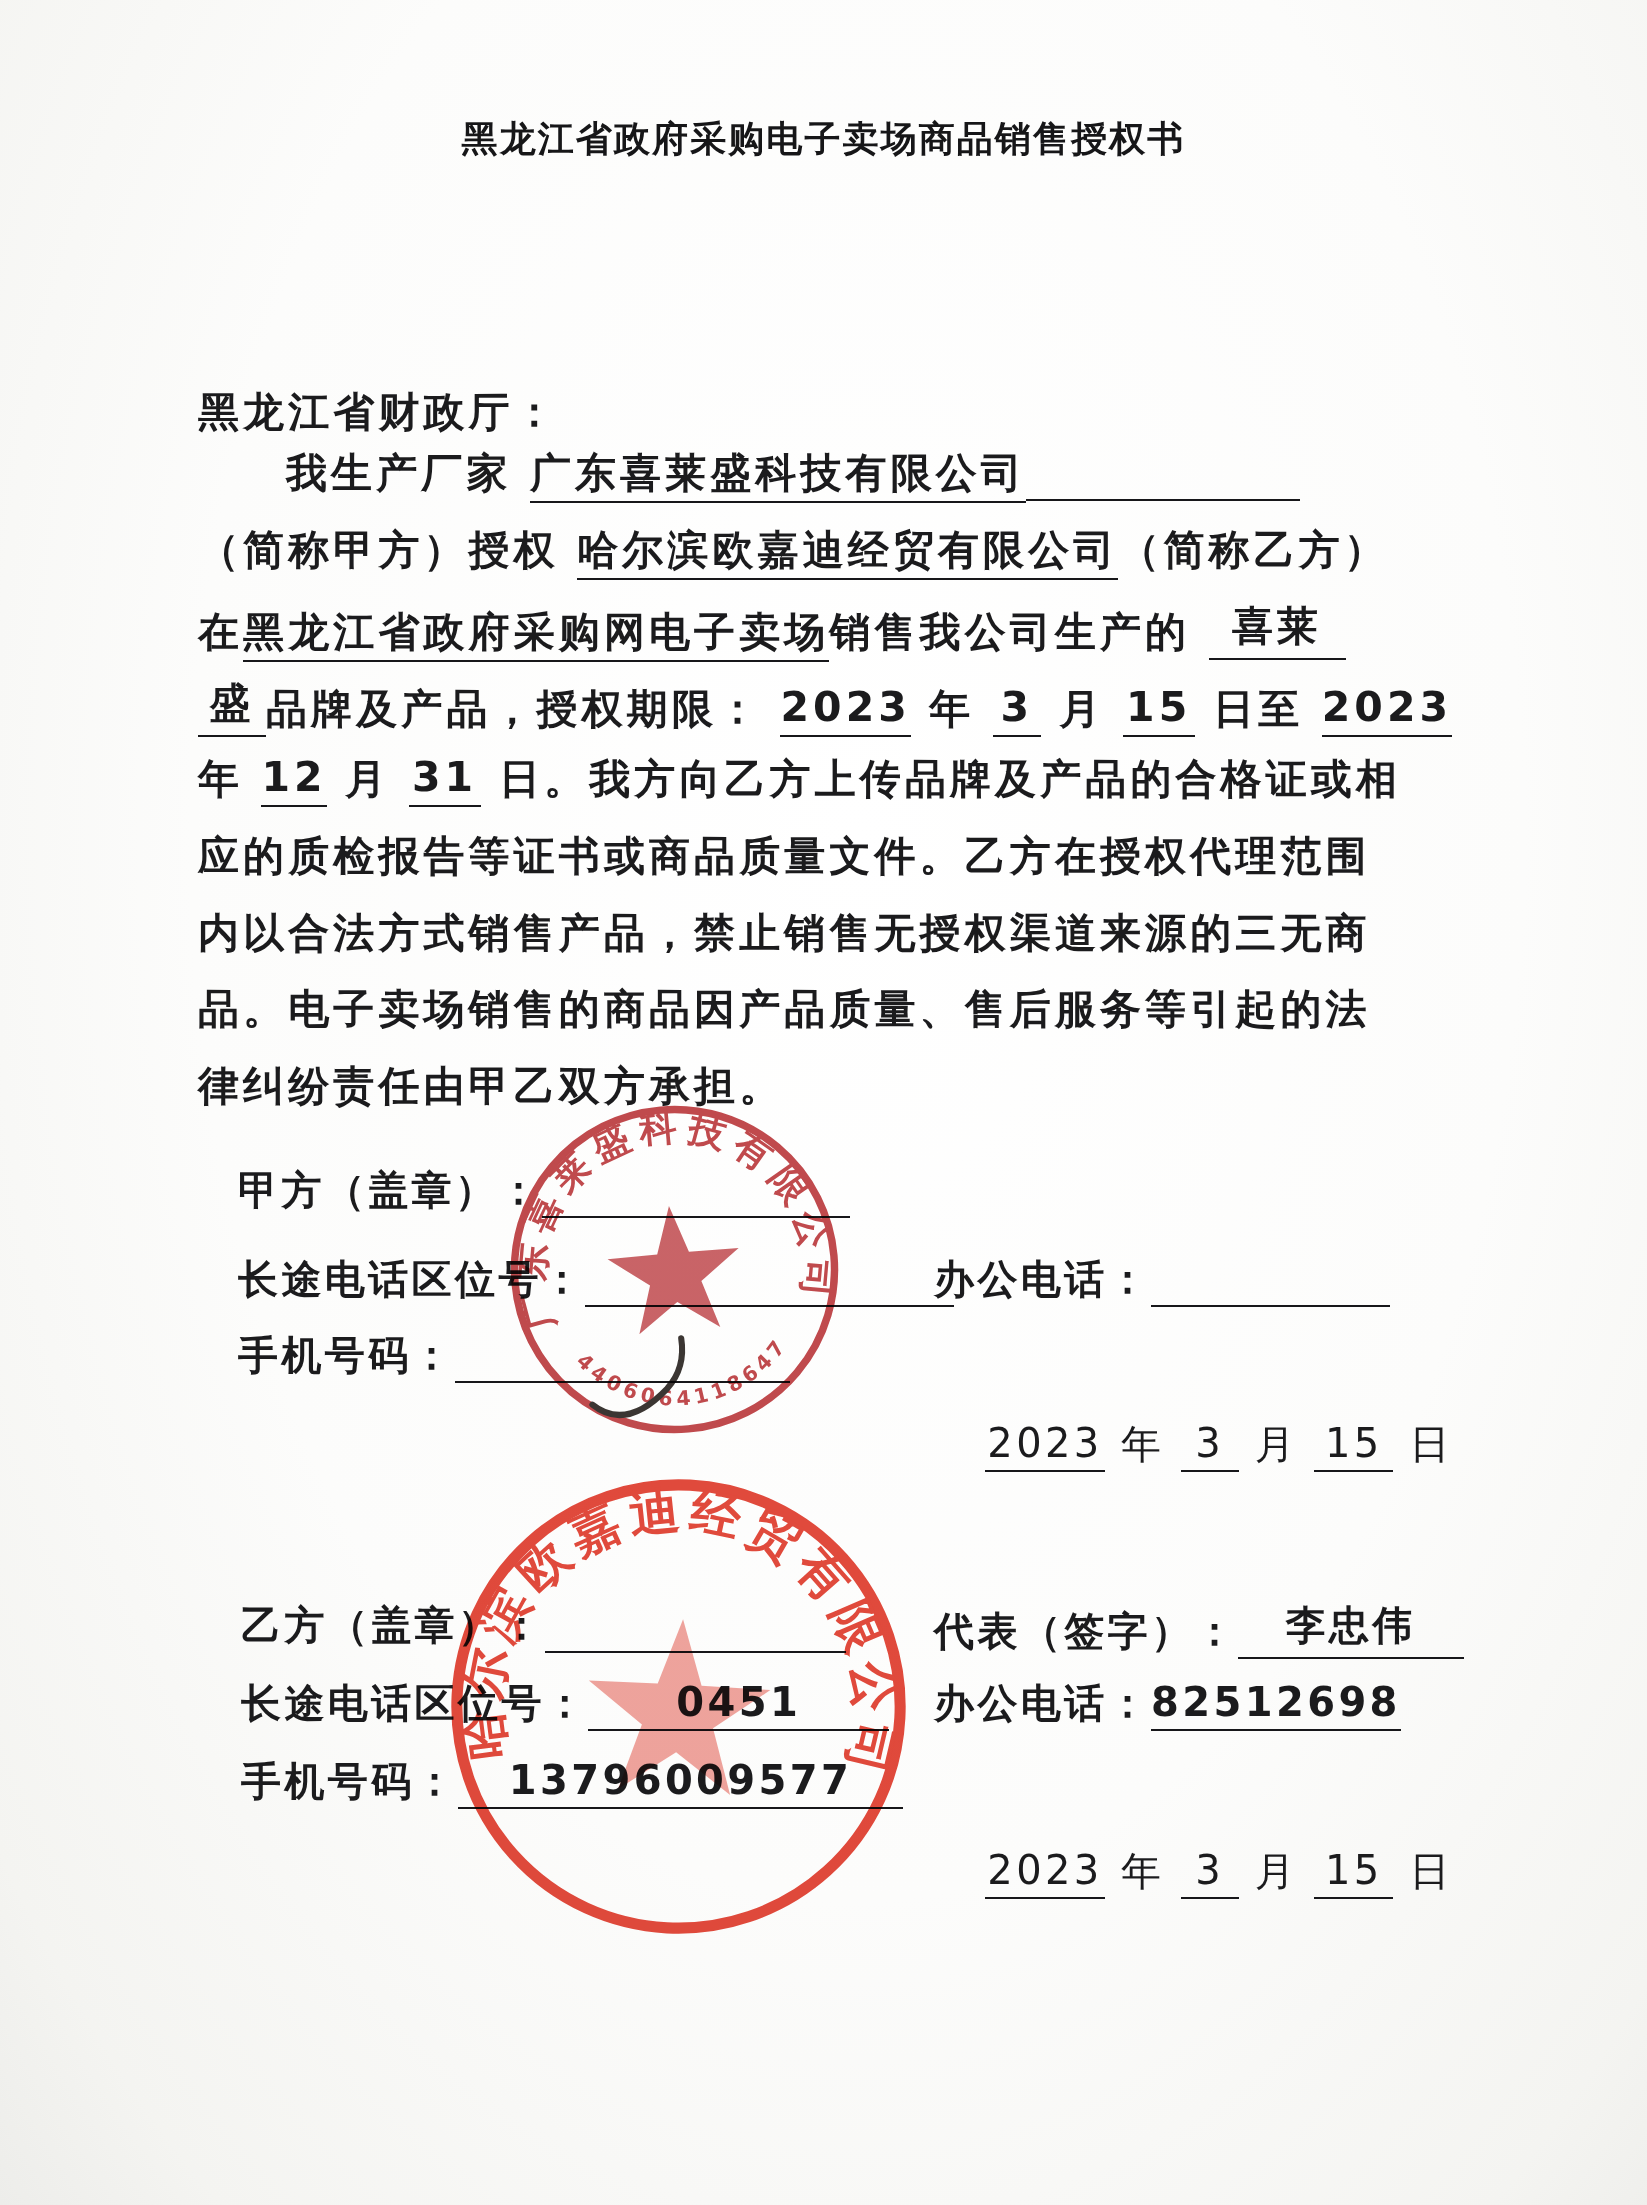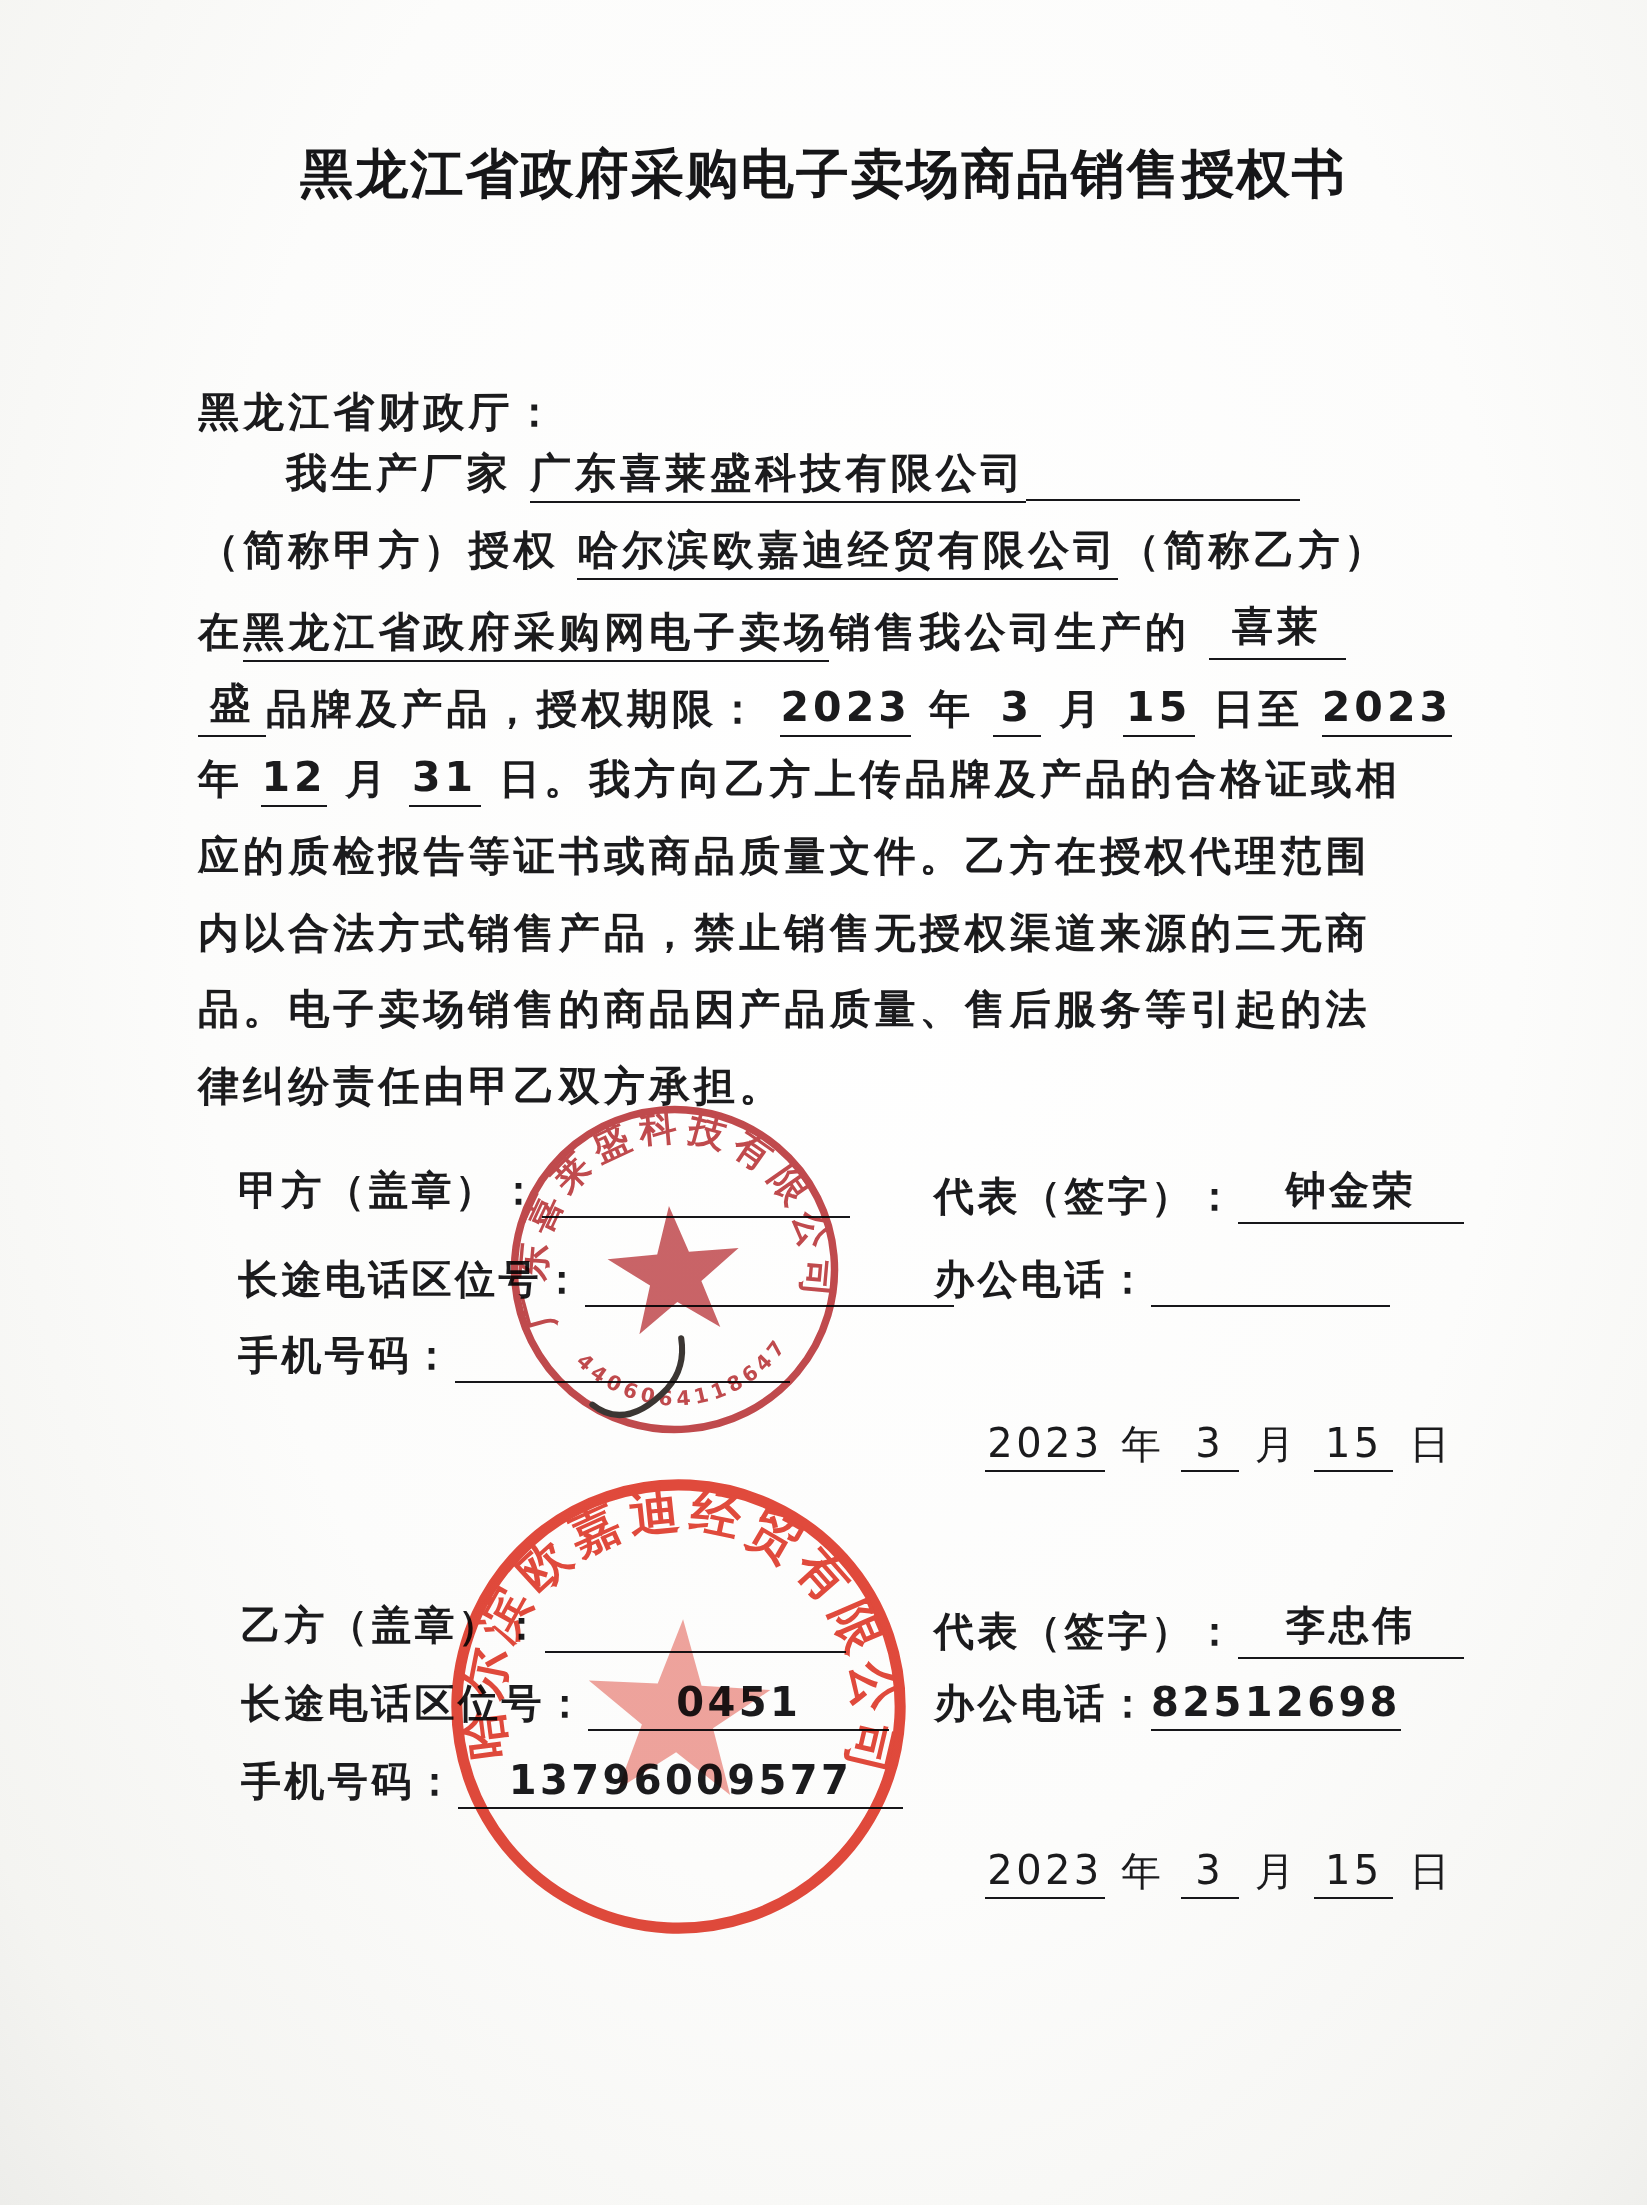--- a/index.html
+++ b/index.html
@@ -14,9 +14,8 @@
   }
   .title{
     position:absolute;left:0;top:115px;width:100%;
-    text-align:center;font-size:53px;font-weight:700;letter-spacing:2.1px;
+    text-align:center;font-size:36px;font-weight:700;letter-spacing:2.1px;
     color:#161618;
-    margin-top:24px;
   }
   .subtitle{
     position:absolute;left:0;top:213px;width:100%;

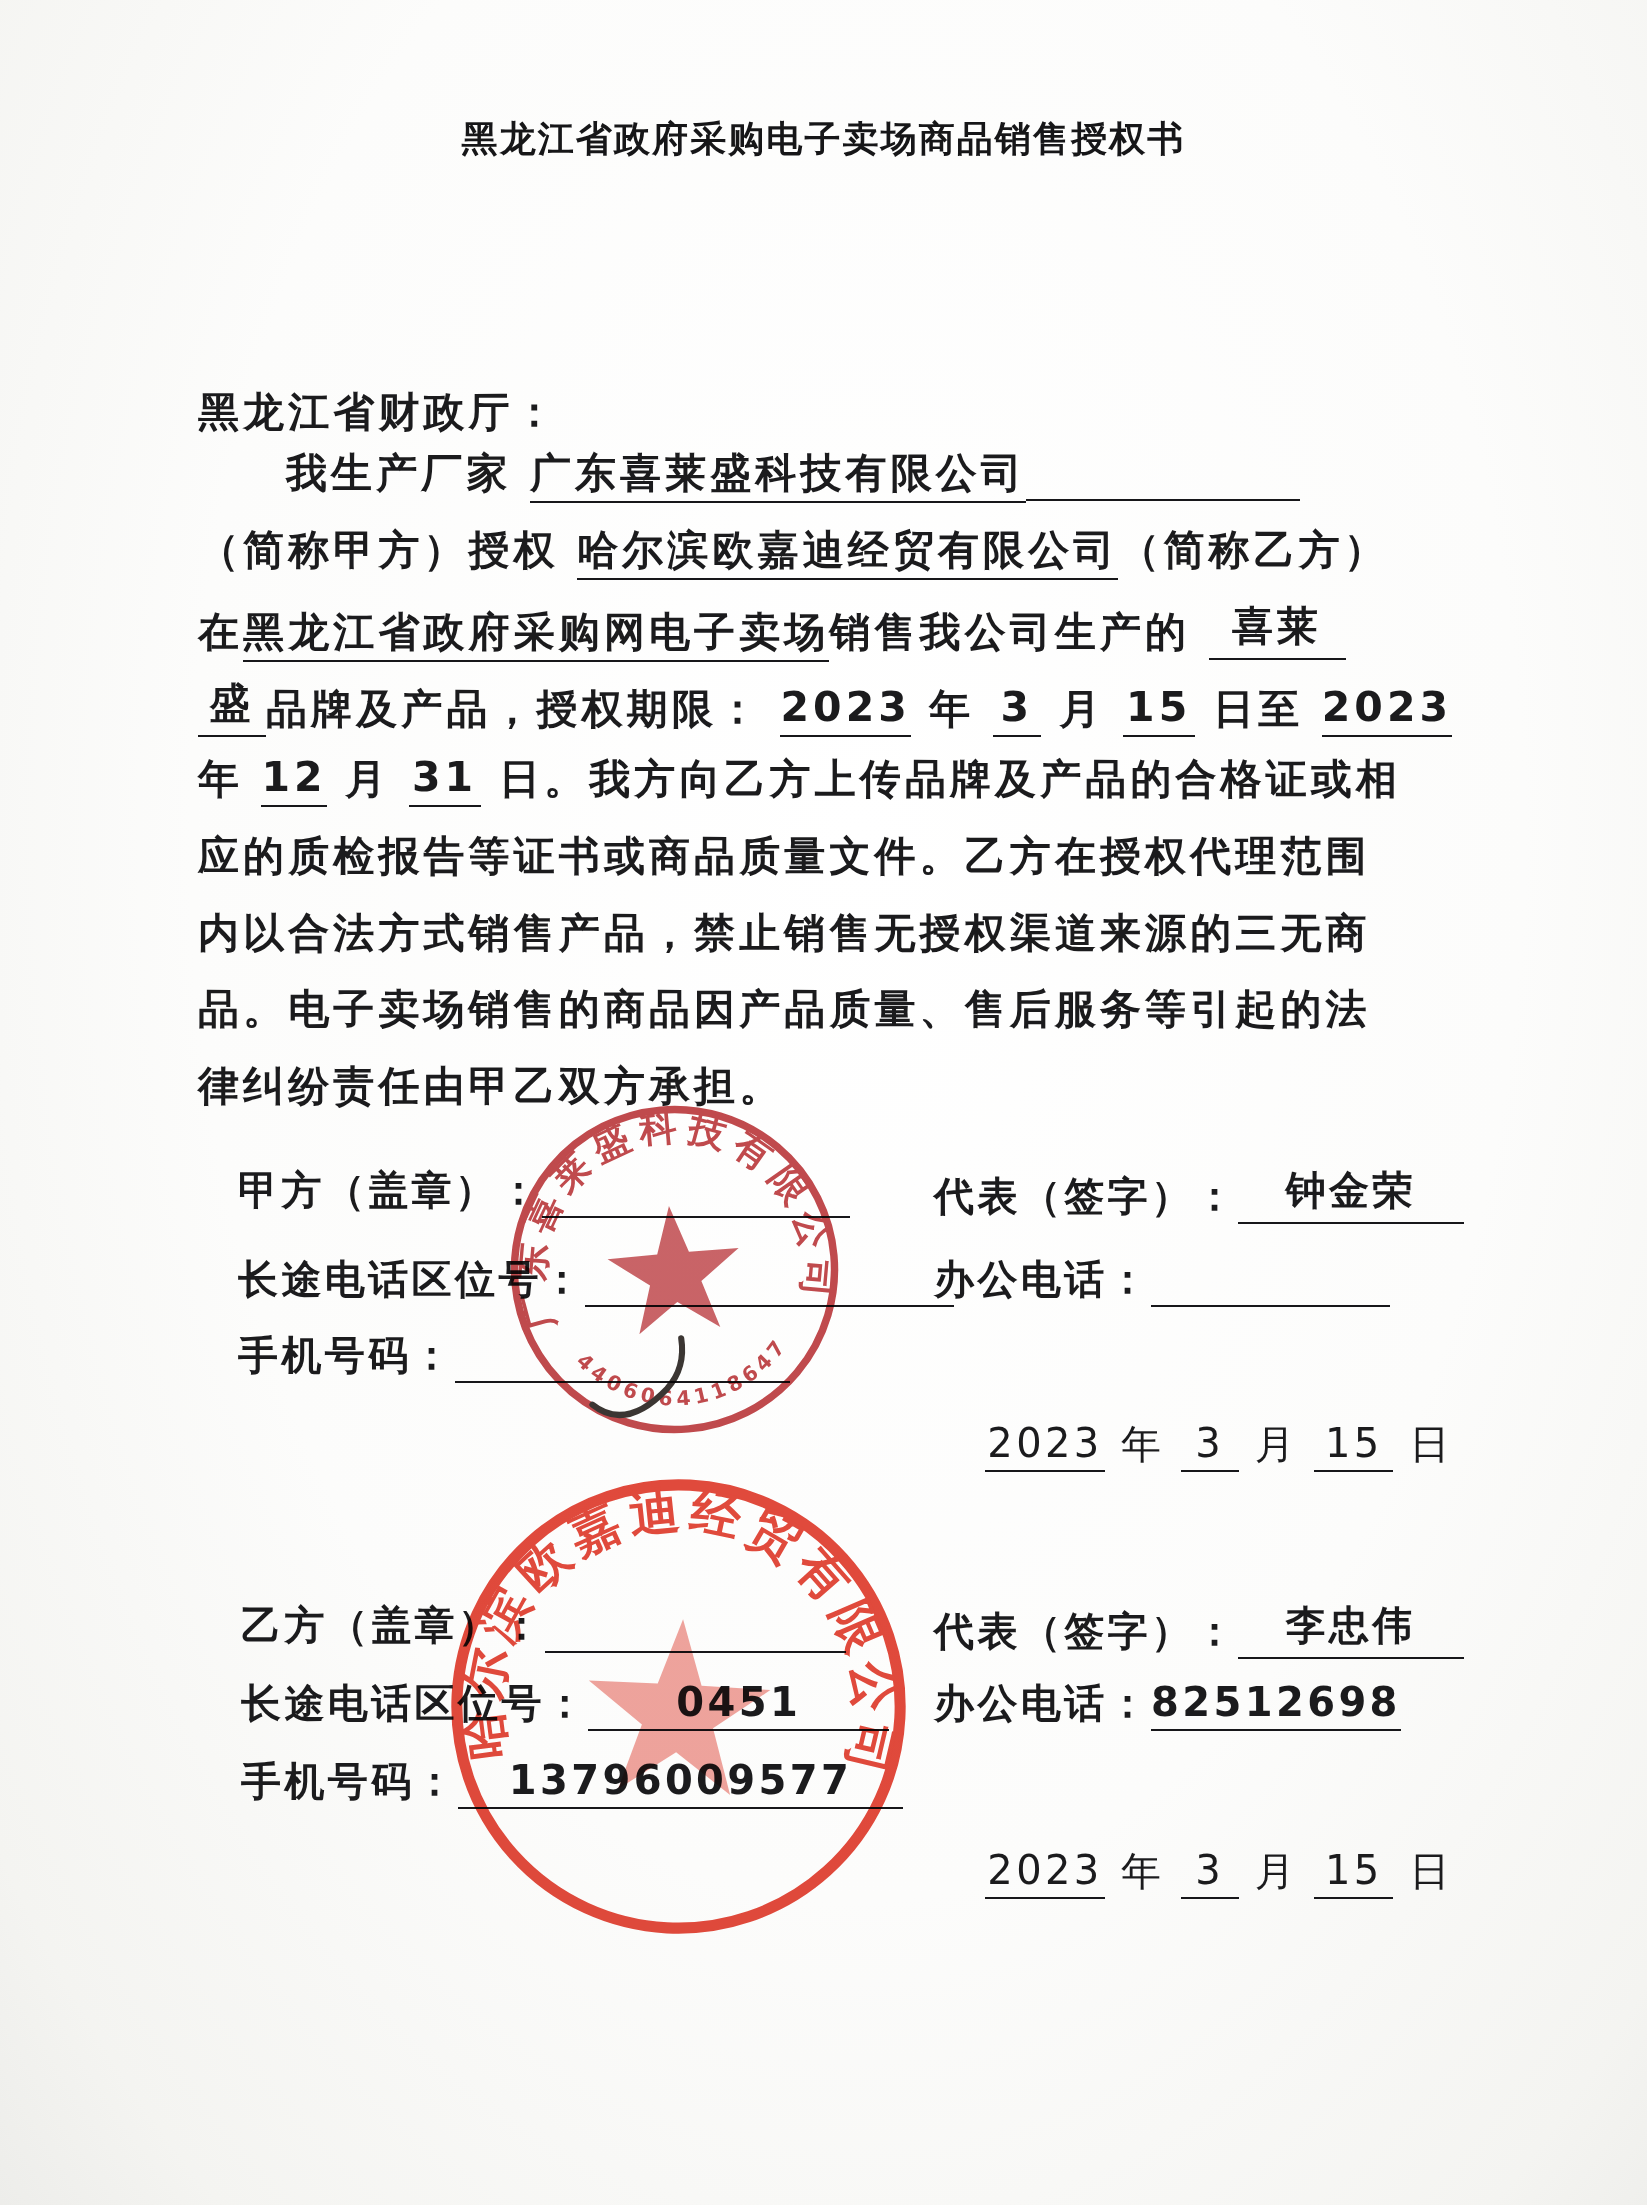--- a/index.html
+++ b/index.html
@@ -68,7 +68,6 @@
   <div class="srow" style="left:238px;top:1163px"><span>甲方（盖章）：</span><span class="u blankw" style="min-width: 308px;"></span></div>
   <div class="srow" style="left:238px;top:1252px"><span>长途电话区位号：</span><span class="u blankw" style="min-width: 369px;"></span></div>
   <div class="srow" style="left:238px;top:1328px"><span>手机号码：</span><span class="u blankw" style="min-width: 335px;"></span></div>
-  <div class="srow" style="left:934px;top:1163px"><span>代表（签字）：</span><span class="u blankw" style="min-width: 226px;">钟金荣</span></div>
   <div class="srow" style="left:934px;top:1252px"><span>办公电话：</span><span class="u blankw" style="min-width: 239px;"></span></div>
   <div class="dateline" style="left:985px;top:1417px"><span class="u blankw" style="min-width: 120px;">2023</span><span> 年 </span><span class="u blankw" style="min-width: 58px;">3</span><span> 月 </span><span class="u blankw" style="min-width: 79px;">15</span><span> 日</span></div>
 

